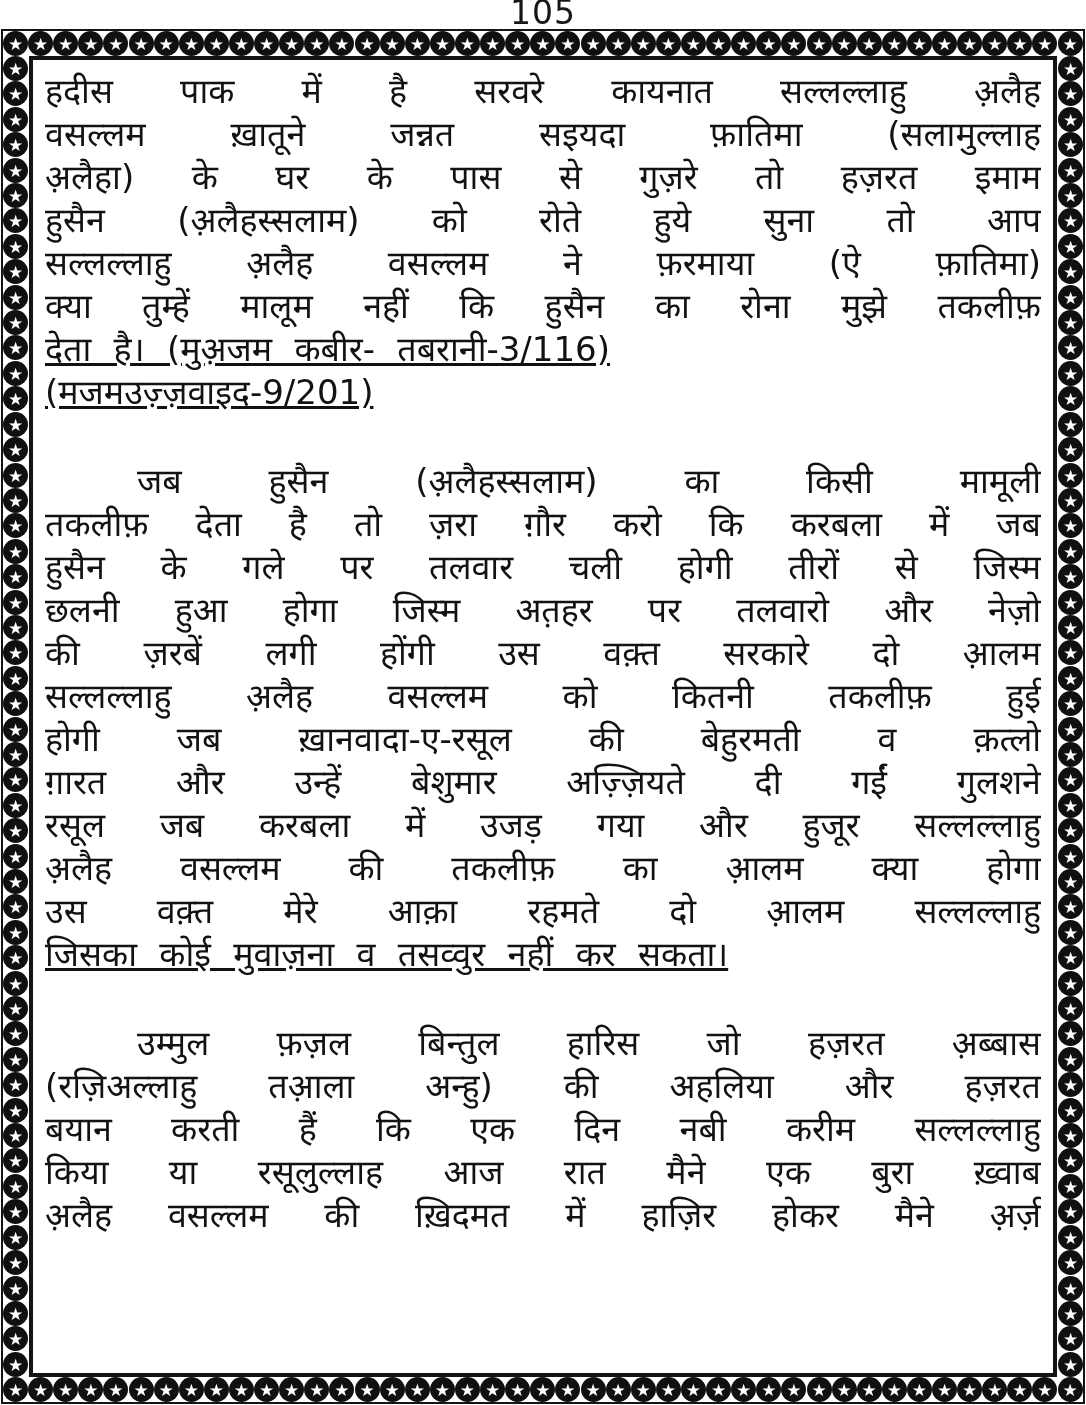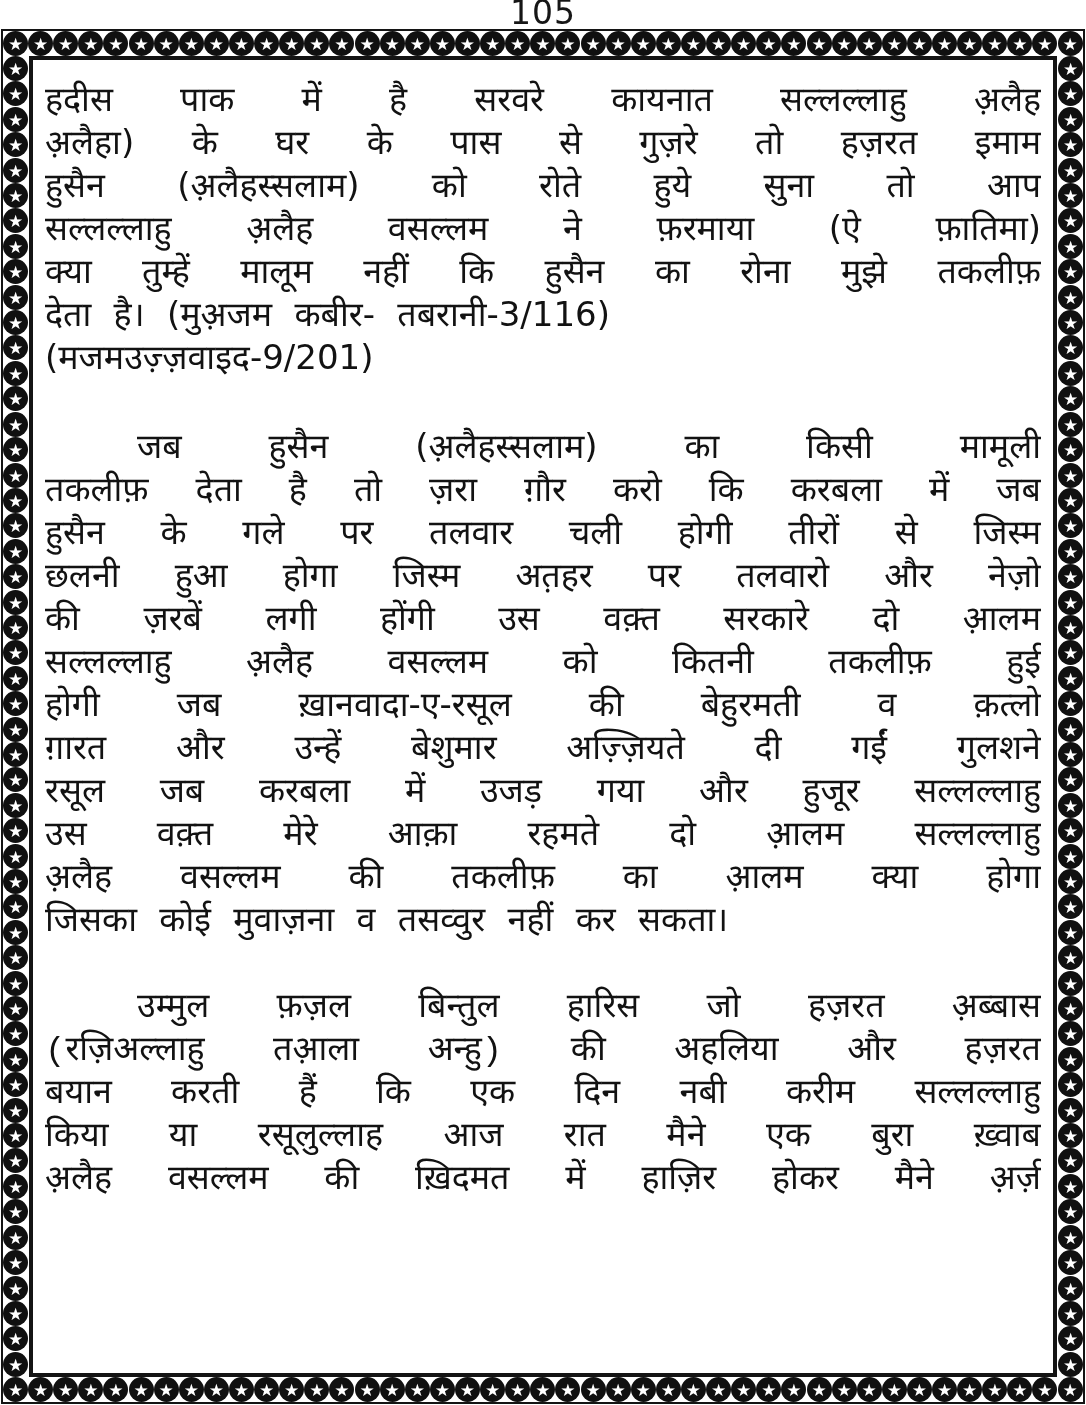--- a/index.html
+++ b/index.html
@@ -60,7 +60,7 @@
     line-height:43px;
     overflow:hidden;
   }
-  .para { margin:11px 0 46px 0; }
+  .para { margin:3px 0 46px 0; }
   .para:last-child { margin-bottom:0;font-family:Liberation Mono, monospace; }
   .line {
     height:43px;

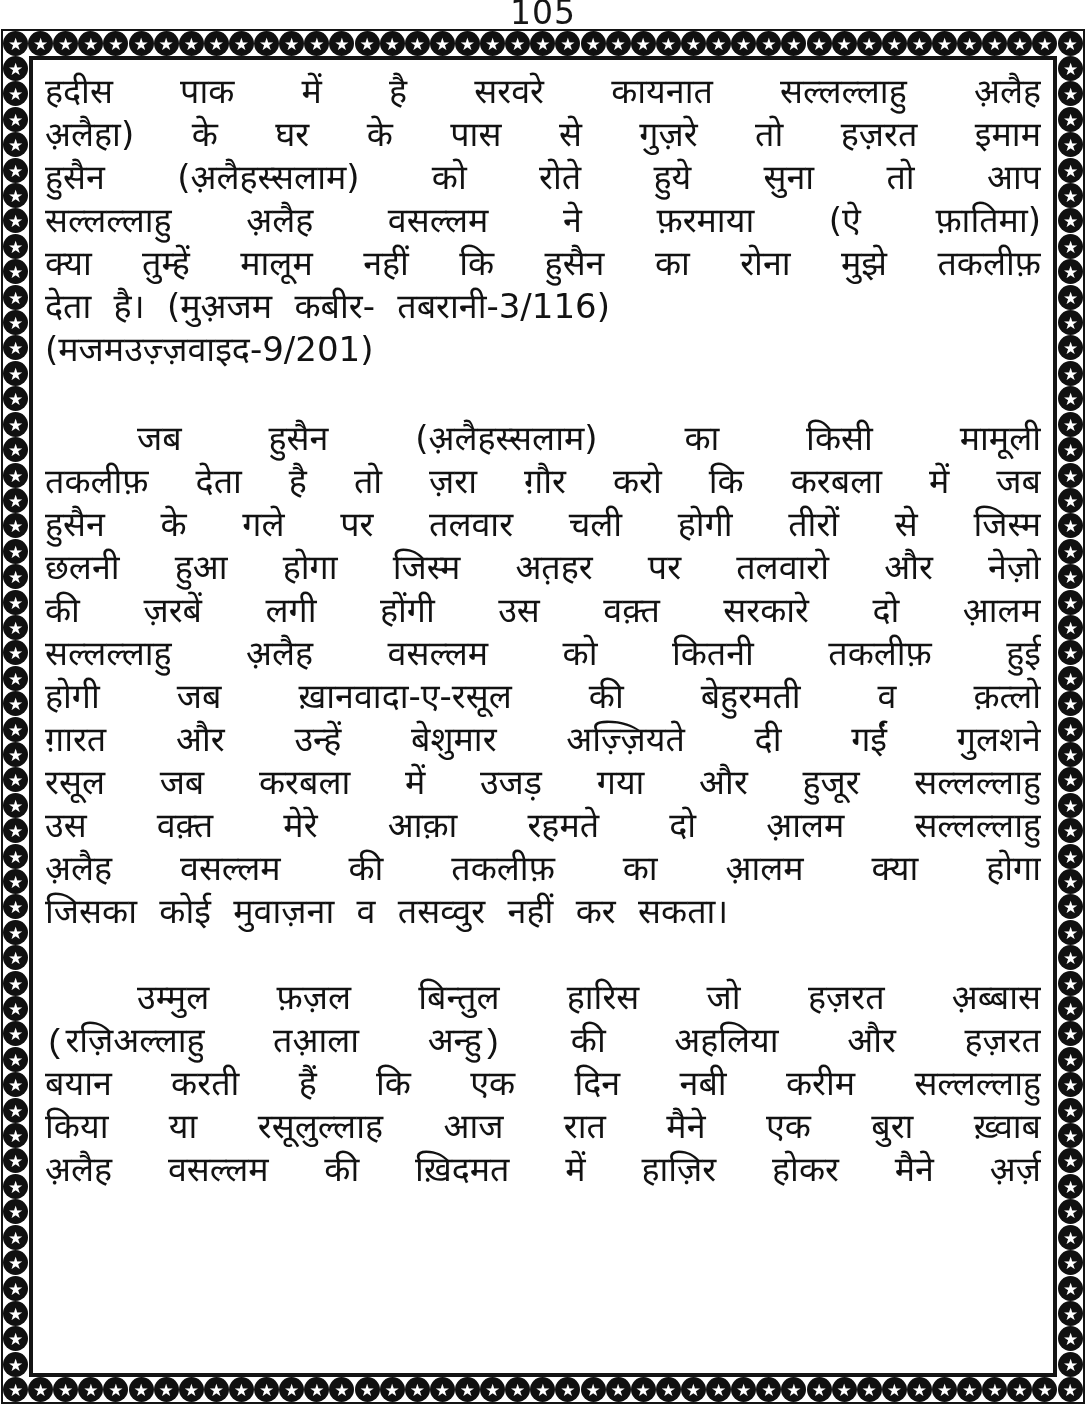--- a/index.html
+++ b/index.html
@@ -279,6 +279,7 @@
   <div class="text-content">
       <div class="para">
         <div class="line">हदीस पाक में है सरवरे कायनात सल्लल्लाहु अ़लैह</div>
+        <div class="line">वसल्लम ख़ातूने जन्नत सइयदा फ़ातिमा (सलामुल्लाह</div>
         <div class="line">अ़लैहा) के घर के पास से गुज़रे तो हज़रत इमाम</div>
         <div class="line">हुसैन (अ़लैहस्सलाम) को रोते हुये सुना तो आप</div>
         <div class="line">सल्लल्लाहु अ़लैह वसल्लम ने फ़रमाया (ऐ फ़ातिमा)</div>

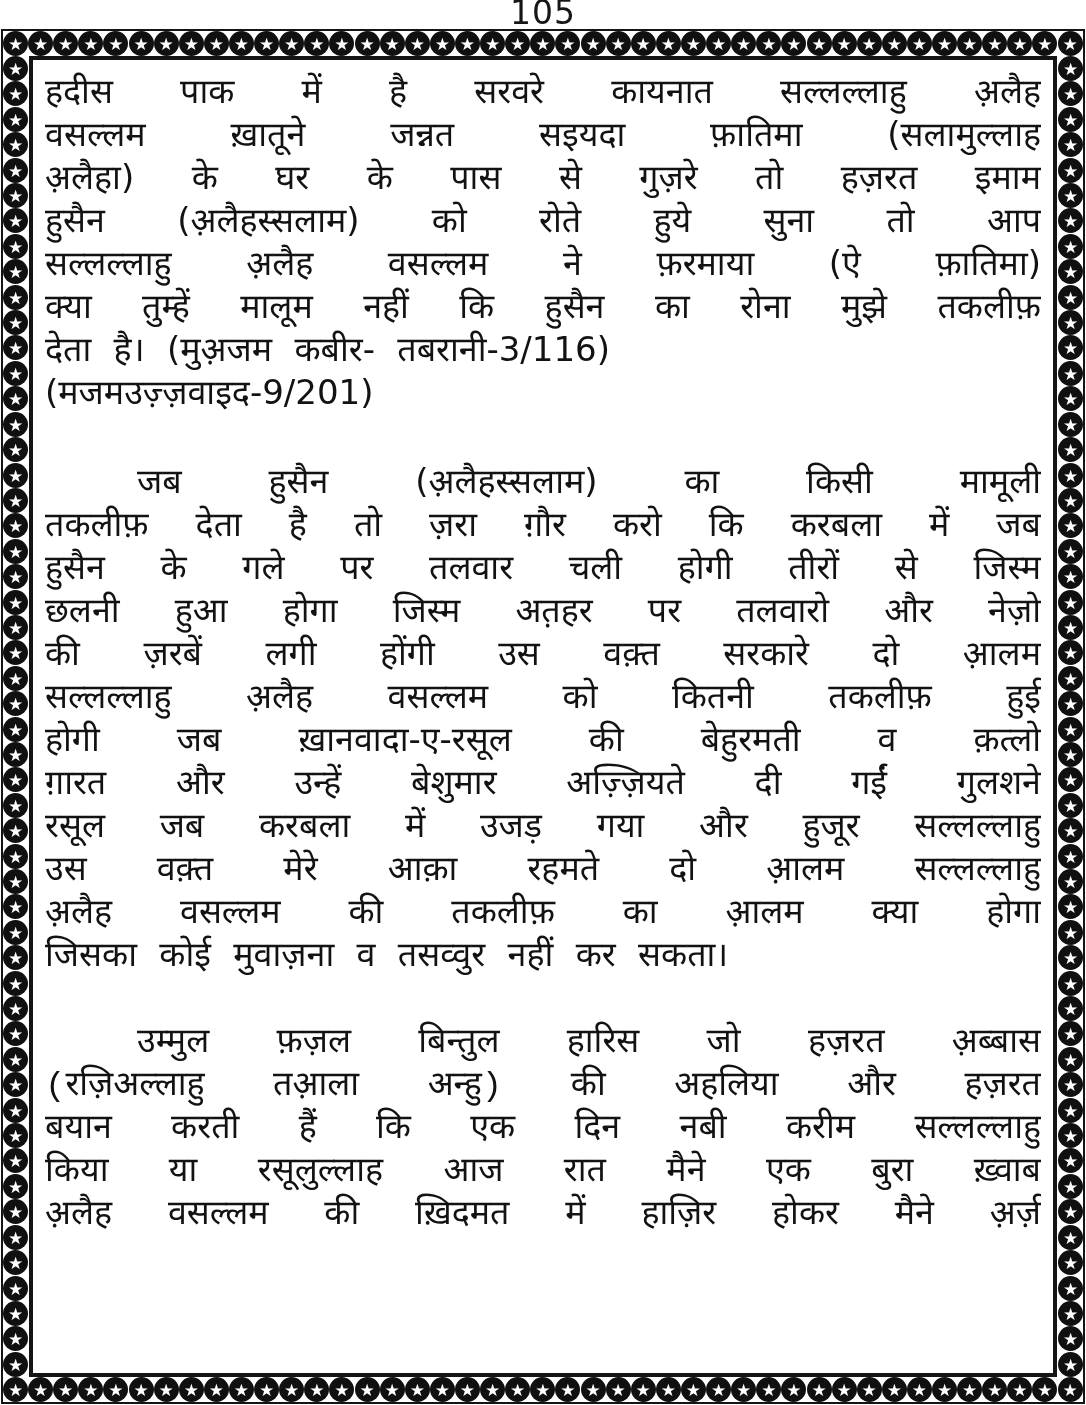--- a/index.html
+++ b/index.html
@@ -68,7 +68,7 @@
     text-align-last:justify;
     white-space:nowrap;
   }
-  .line.endline { text-align-last:left; word-spacing:0.34em; }
+  .line.endline { text-align-last:left; word-spacing:0.34em;text-decoration:underline; }
   .line.indent  { padding-left:92px; }
 </style>
 </head>

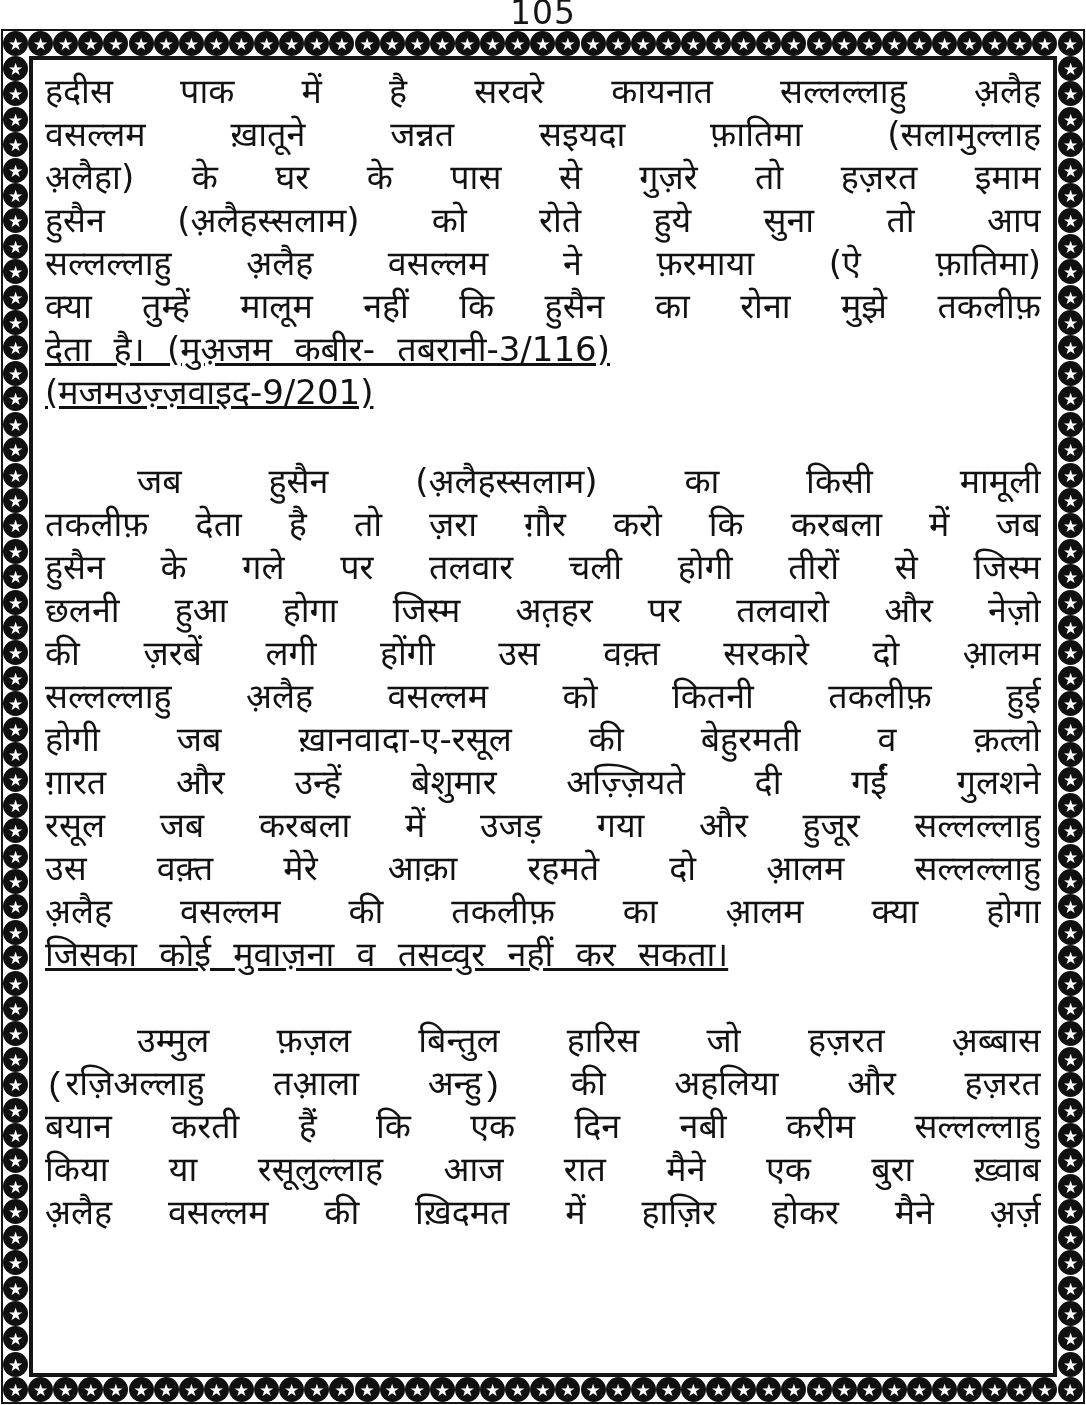--- a/index.html
+++ b/index.html
@@ -297,8 +297,8 @@
         <div class="line">होगी जब ख़ानवादा-ए-रसूल की बेहुरमती व क़त्लो</div>
         <div class="line">ग़ारत और उन्हें बेशुमार अज़्ज़ियते दी गईं गुलशने</div>
         <div class="line">रसूल जब करबला में उजड़ गया और हुजूर सल्लल्लाहु</div>
+        <div class="line">अ़लैह वसल्लम की तकलीफ़ का आ़लम क्या होगा</div>
         <div class="line">उस वक़्त मेरे आक़ा रहमते दो आ़लम सल्लल्लाहु</div>
-        <div class="line">अ़लैह वसल्लम की तकलीफ़ का आ़लम क्या होगा</div>
         <div class="line endline">जिसका कोई मुवाज़ना व तसव्वुर नहीं कर सकता।</div>
       </div>
       <div class="para">

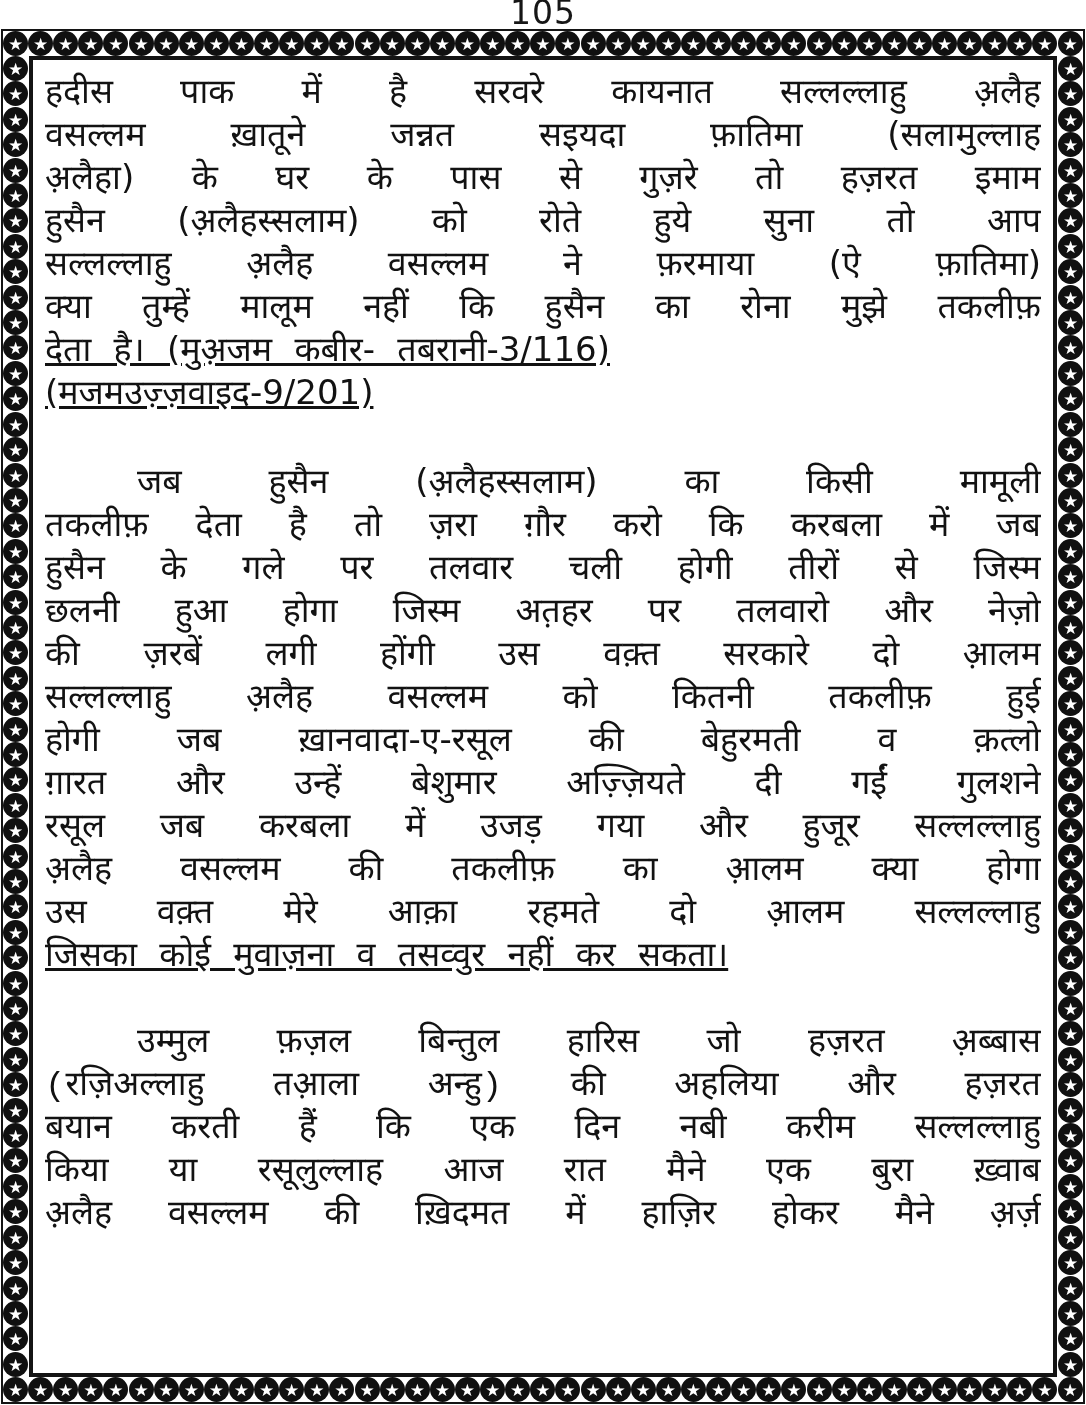--- a/index.html
+++ b/index.html
@@ -61,7 +61,7 @@
     overflow:hidden;
   }
   .para { margin:3px 0 46px 0; }
-  .para:last-child { margin-bottom:0;font-family:Liberation Mono, monospace; }
+  .para:last-child { margin-bottom:0; }
   .line {
     height:43px;
     text-align:justify;

